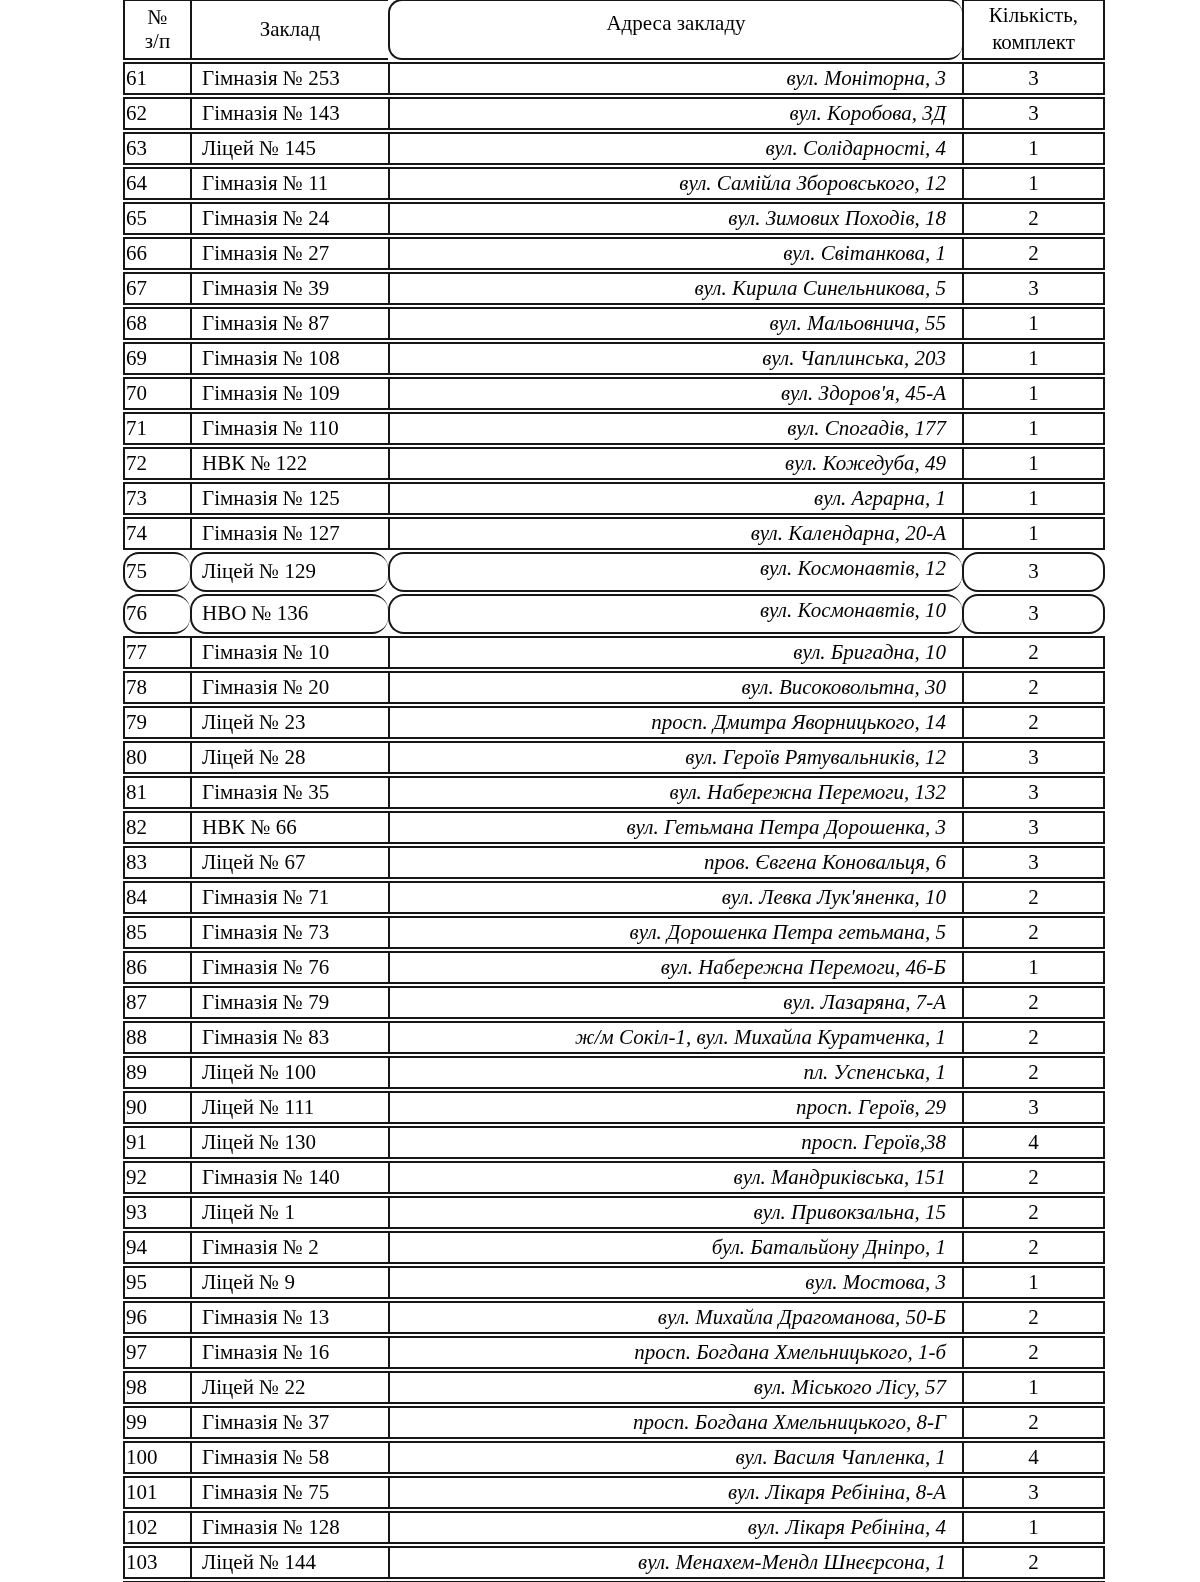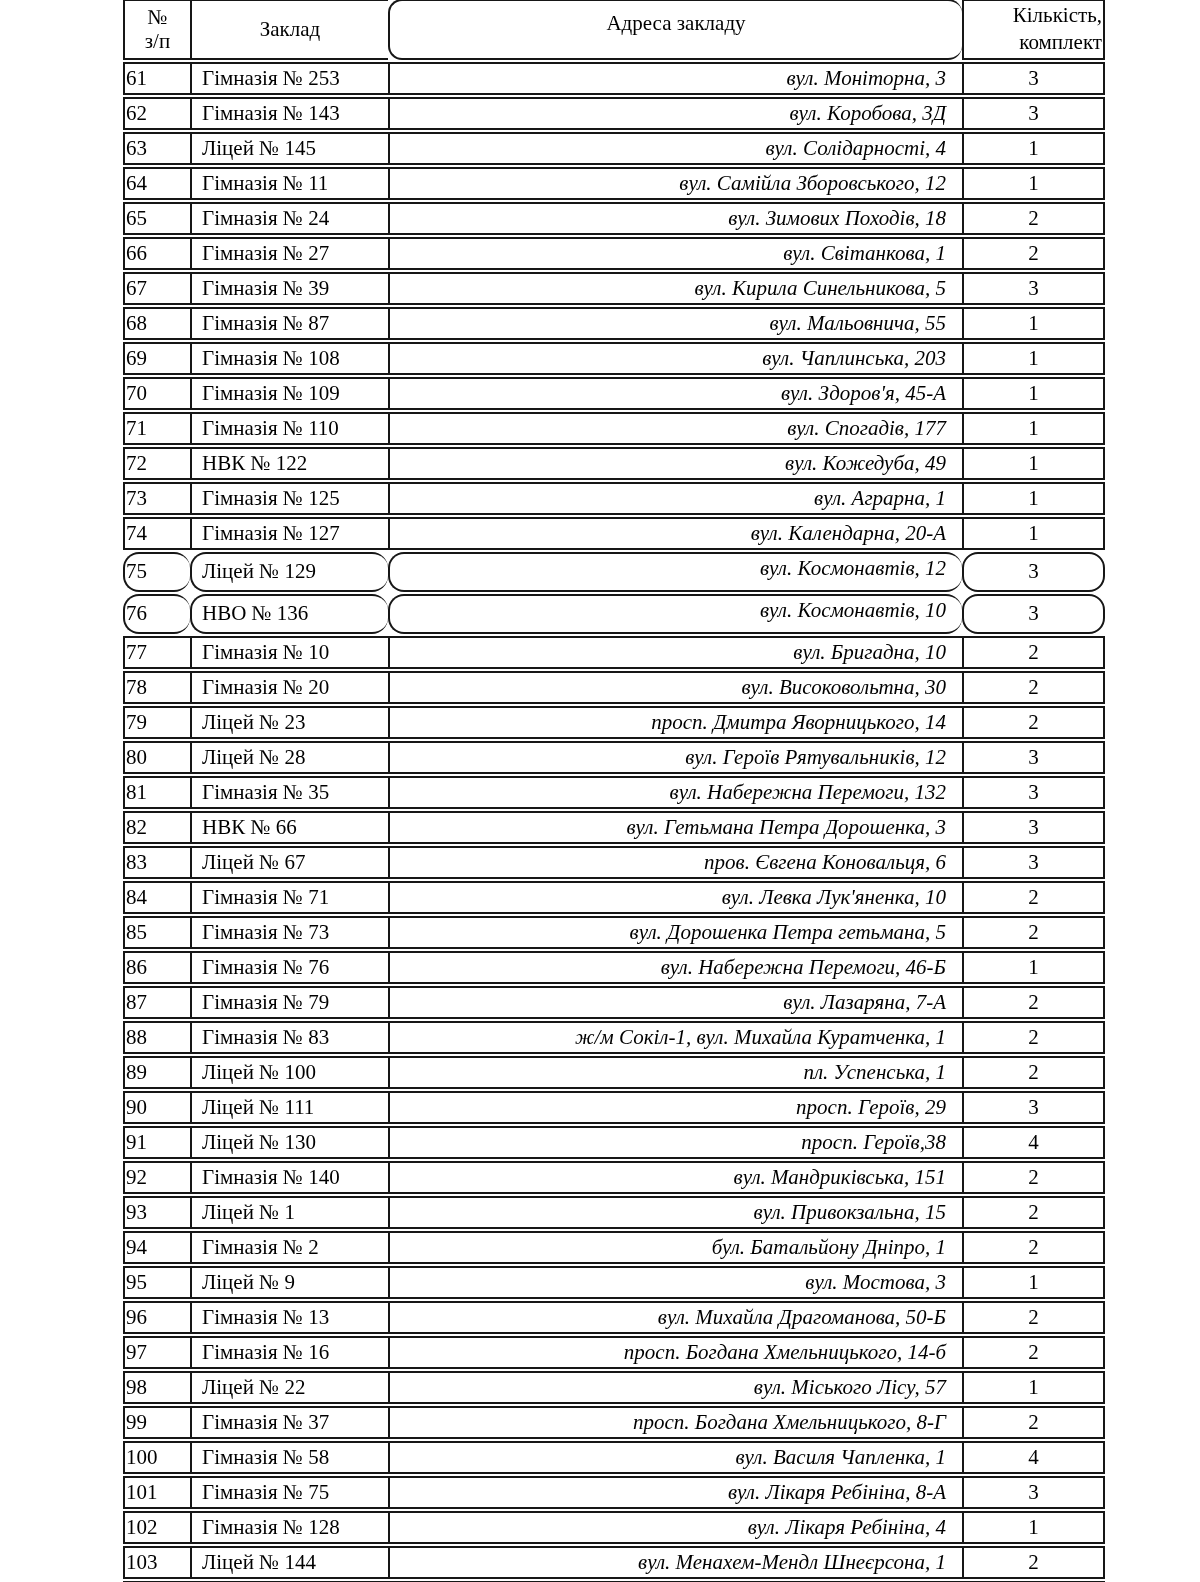--- a/index.html
+++ b/index.html
@@ -38,7 +38,7 @@
   th.h-num  { text-align: center; }
   th.h-inst { text-align: center; padding: 6px 10px; }
   th.h-addr { text-align: center; vertical-align: top; padding-top: 10px; border-radius: 14px; }
-  th.h-qty  { text-align: right; line-height: 1.3; }
+  th.h-qty  { text-align: center; line-height: 1.3; }
 
   tbody td { height: 27px; }
   .c-num  { text-align: left; margin-top: 12px; }

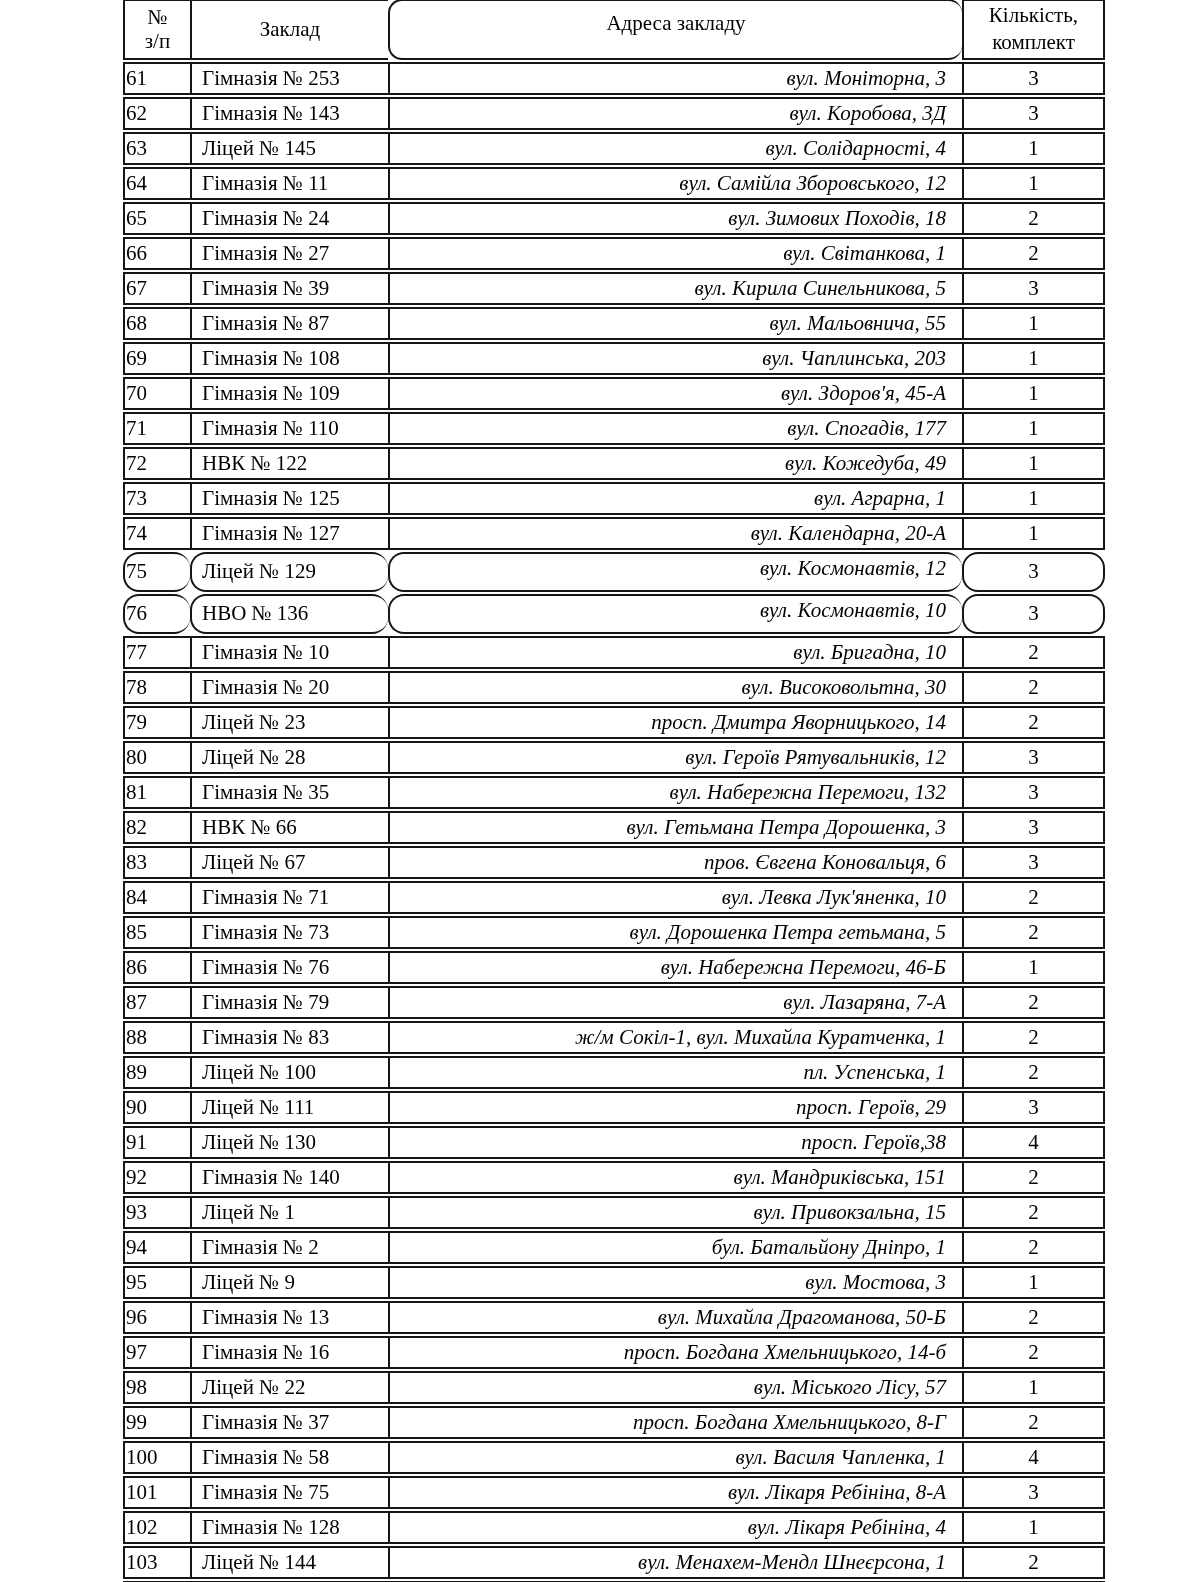--- a/index.html
+++ b/index.html
@@ -306,7 +306,7 @@
         <tr>
     <td class="c-num">97</td>
     <td class="c-inst">Гімназія № 16</td>
-    <td class="c-addr">просп. Богдана Хмельницького, 14-б</td>
+    <td class="c-addr">просп. Богдана Хмельницького, 1-б</td>
     <td class="c-qty">2</td>
   </tr>
         <tr>

